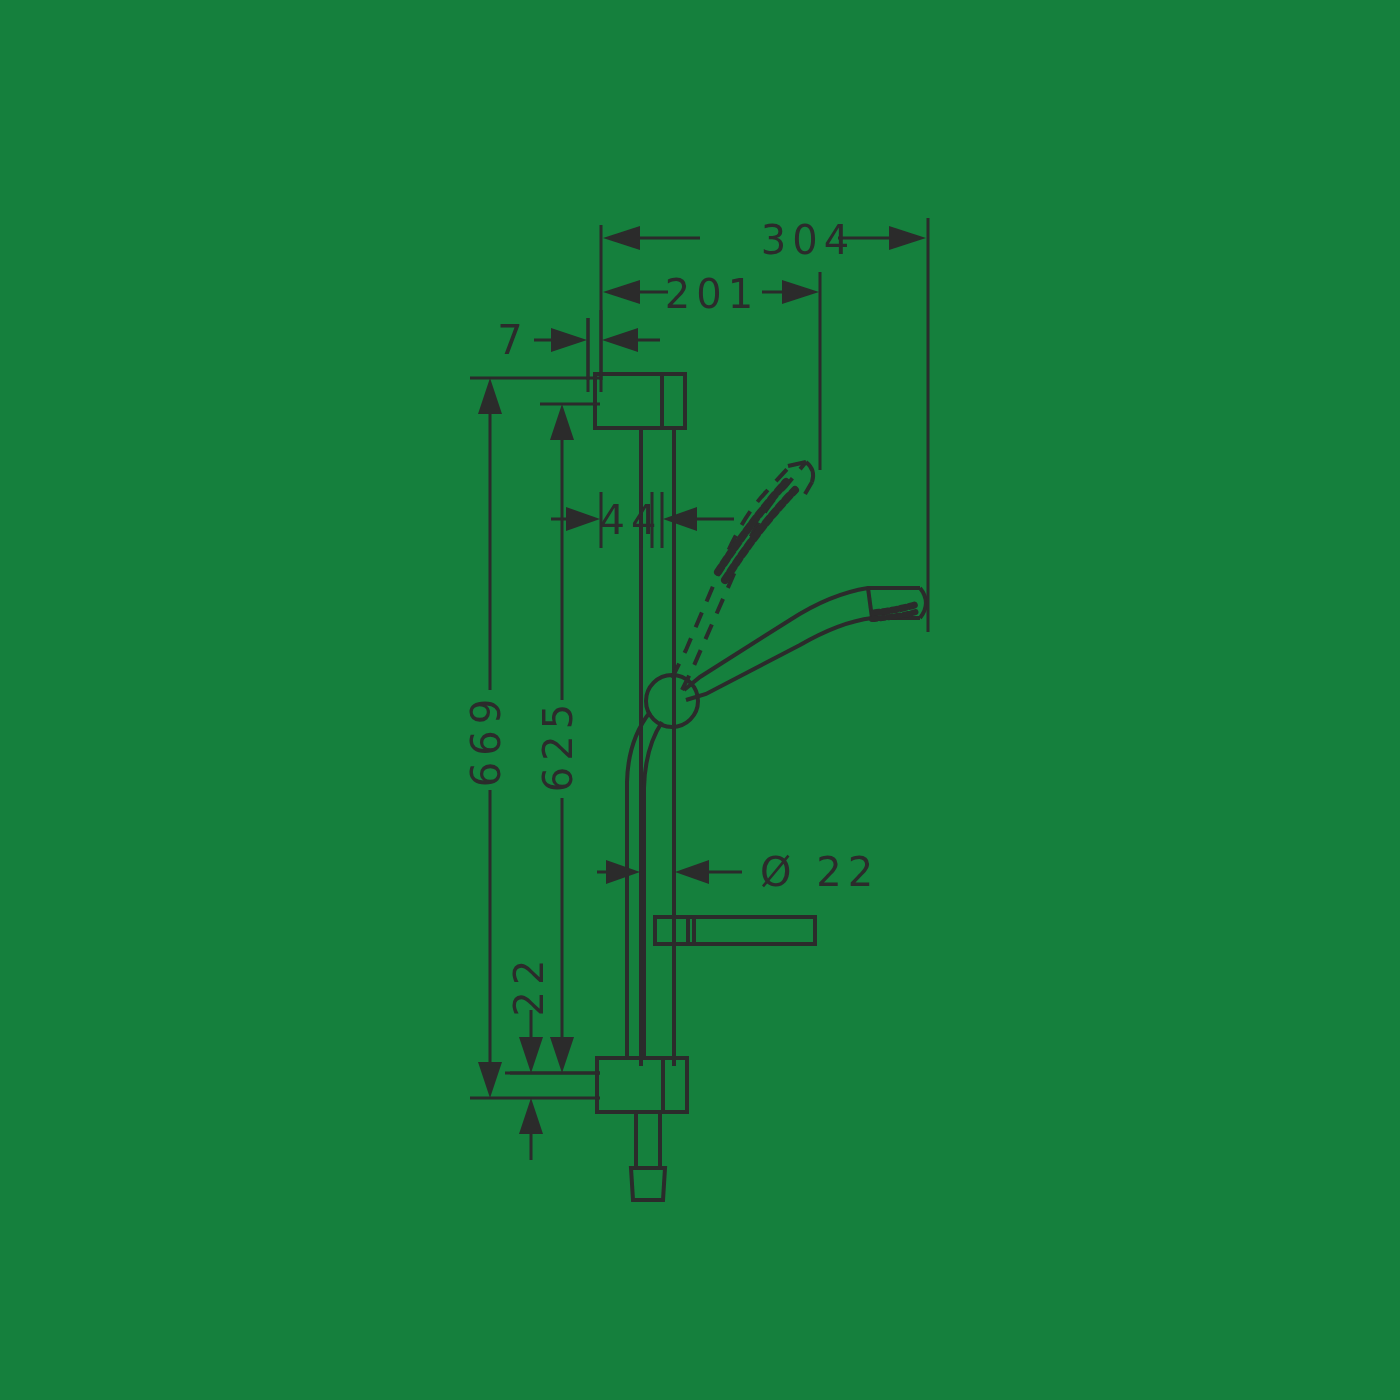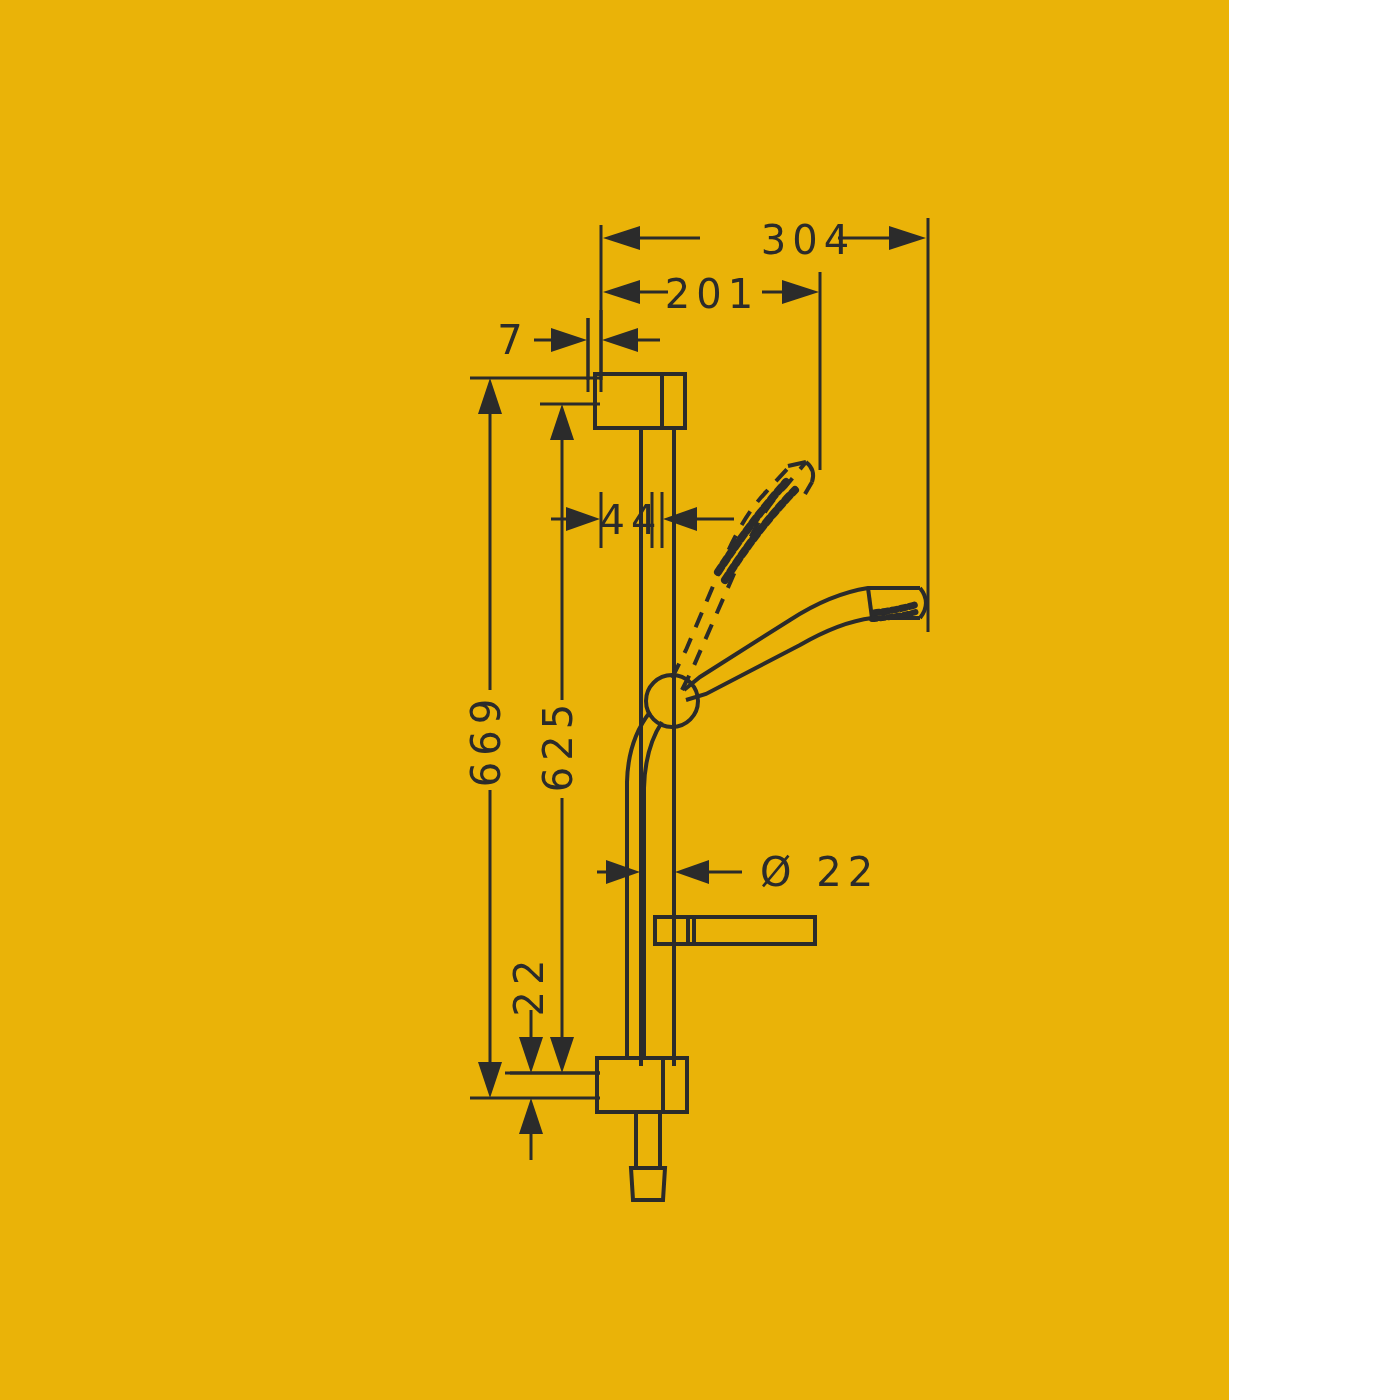--- a/index.html
+++ b/index.html
@@ -15,9 +15,9 @@
   }
   #stage {
     position: relative;
-    width: 1229px;
+    width: 1400px;
     height: 1400px;
-    background: #eab308;
+    background: #15803d;
   }
   #drawing {
     position: absolute;

